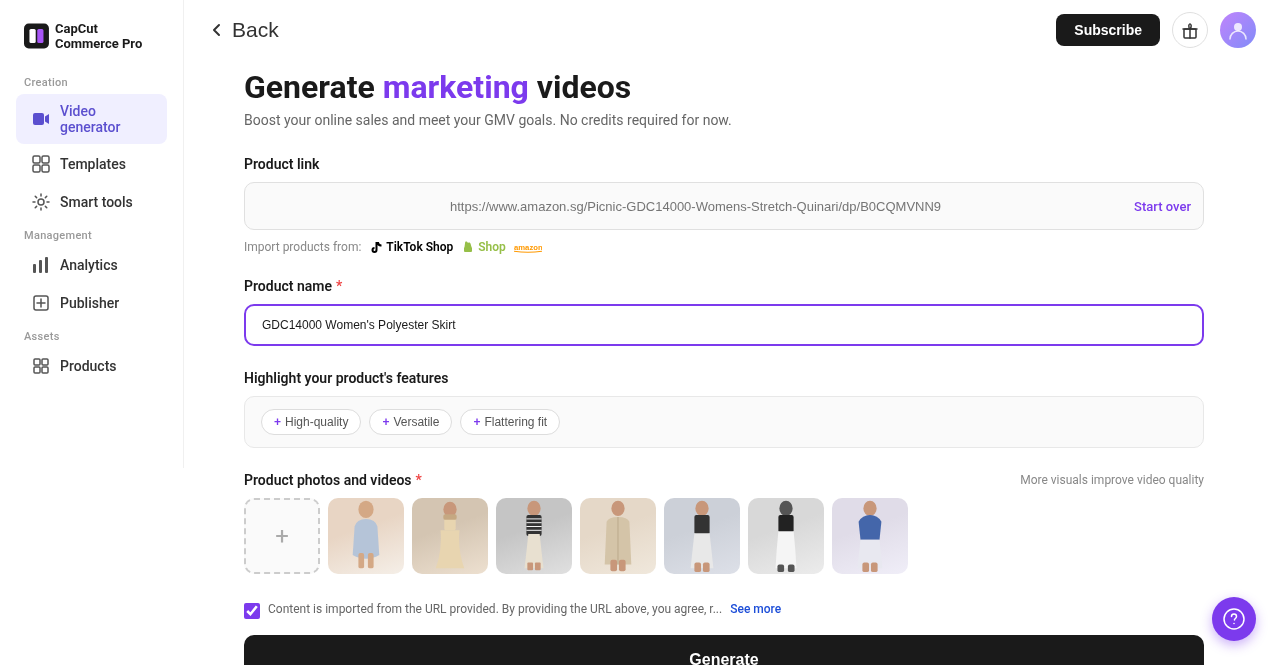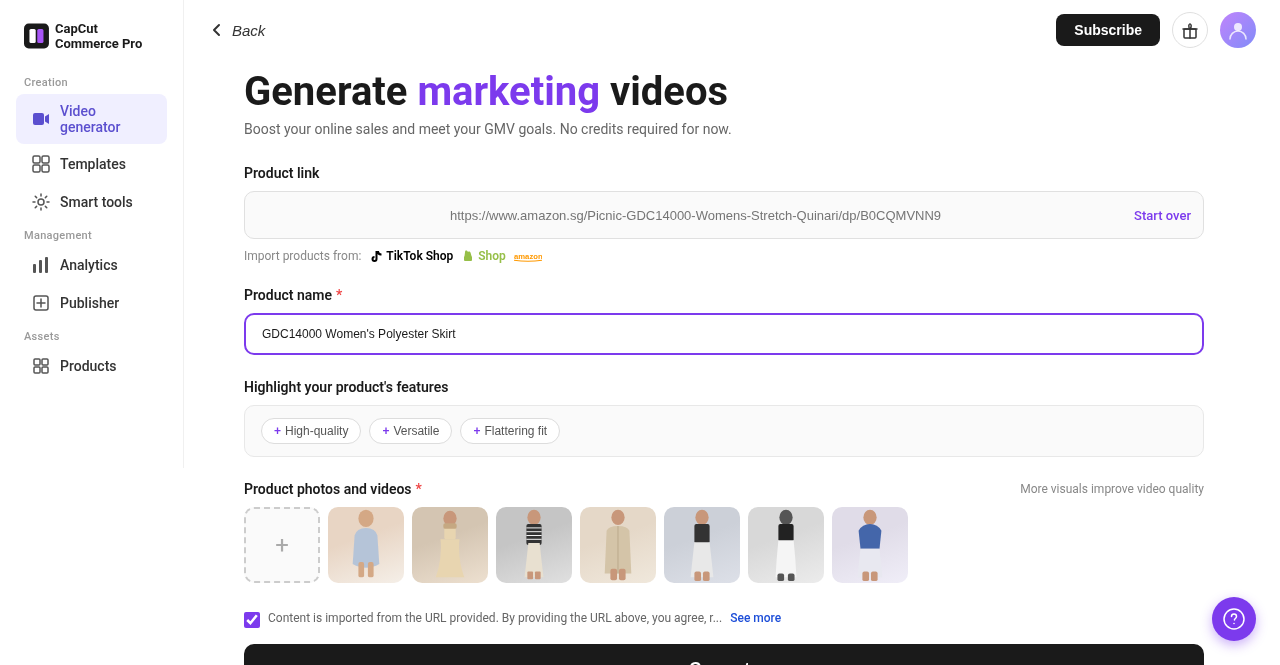--- a/index.html
+++ b/index.html
@@ -78,12 +78,11 @@
       align-items: center;
       gap: 6px;
       cursor: pointer;
-      font-size: 15px;
+      font-size: 21px;
       color: #333;
       font-weight: 500;
       background: none;
       border: none;
-      font-style: italic;
     }
     .topbar-right {
       display: flex;

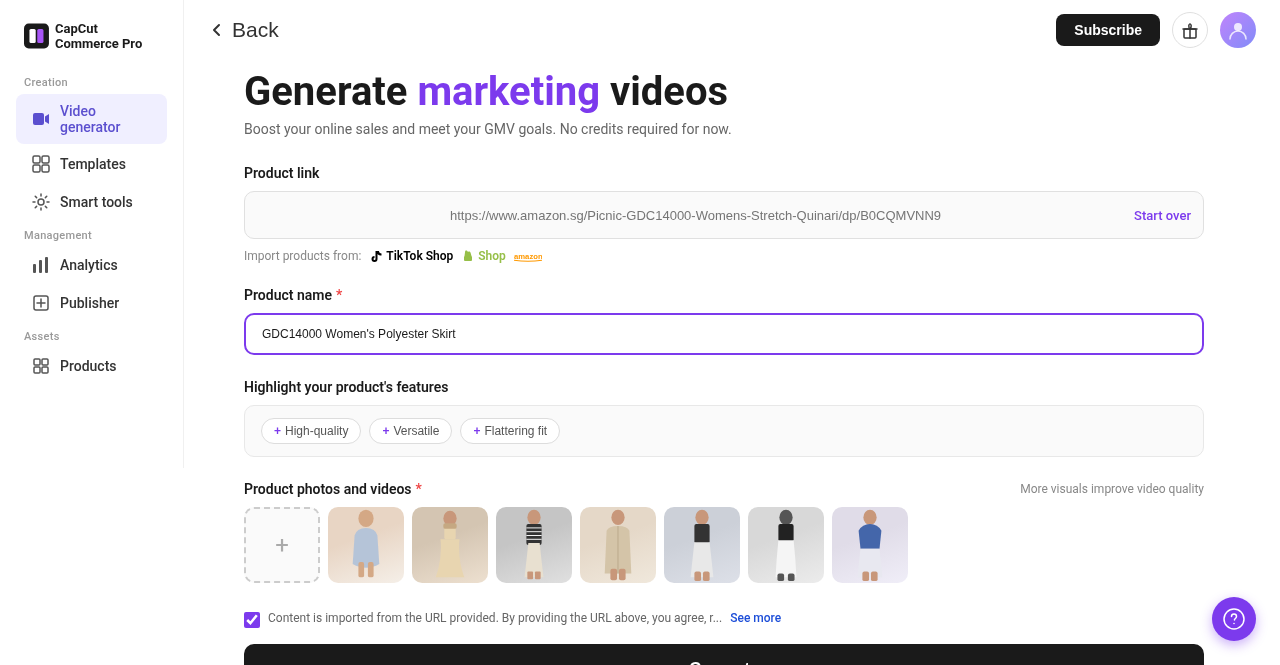--- a/index.html
+++ b/index.html
@@ -130,7 +130,7 @@
       max-width: 1080px;
     }
     .page-title {
-      font-size: 40px;
+      font-size: 32px;
       font-weight: 700;
       color: #1a1a1a;
       margin-bottom: 6px;

